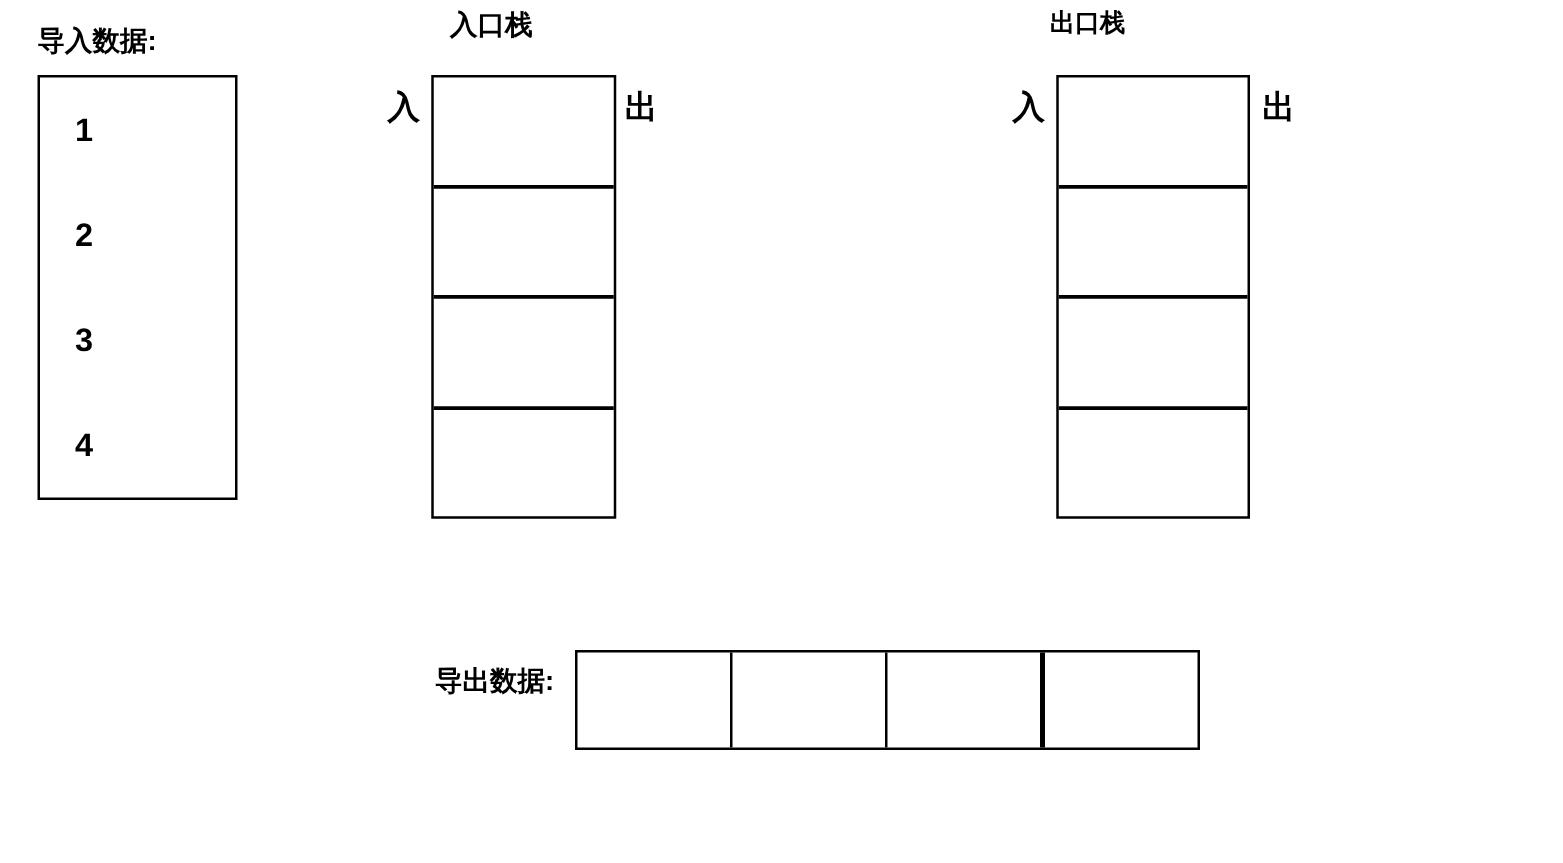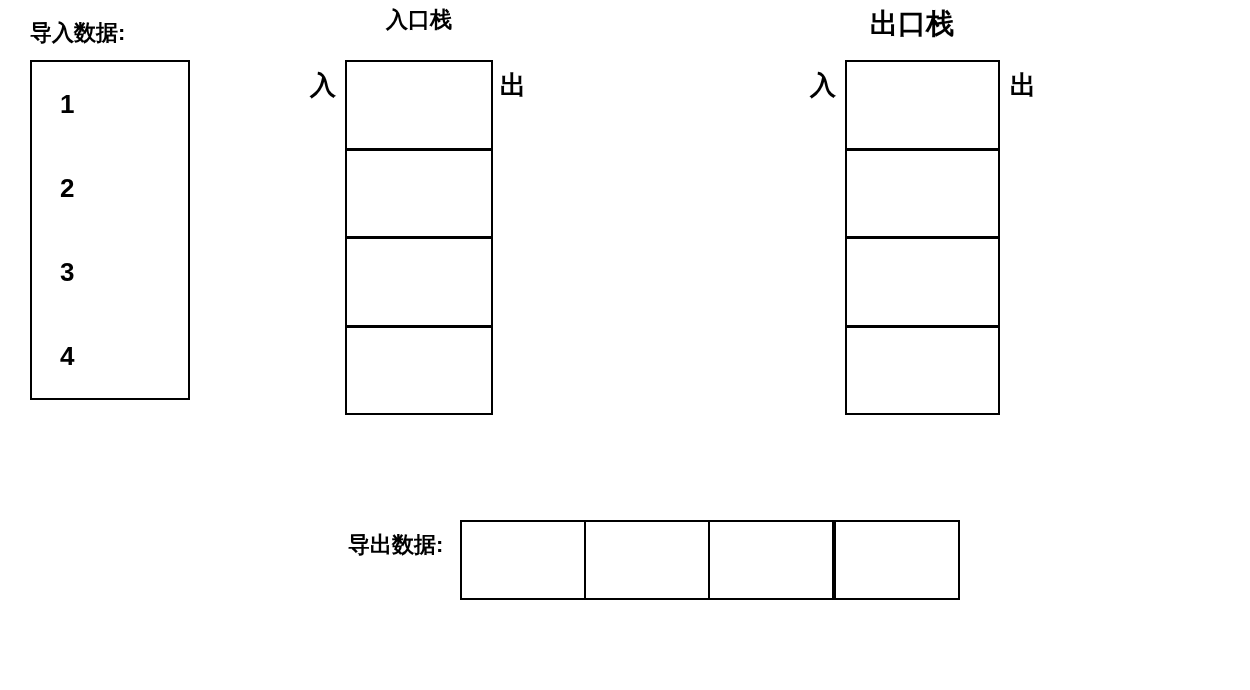--- a/index.html
+++ b/index.html
@@ -47,7 +47,6 @@
       left: 360px;
       font-size: 22px;
       font-weight: bold;
-      margin-left: 26px;
     }
 
     .entry-stack-in {

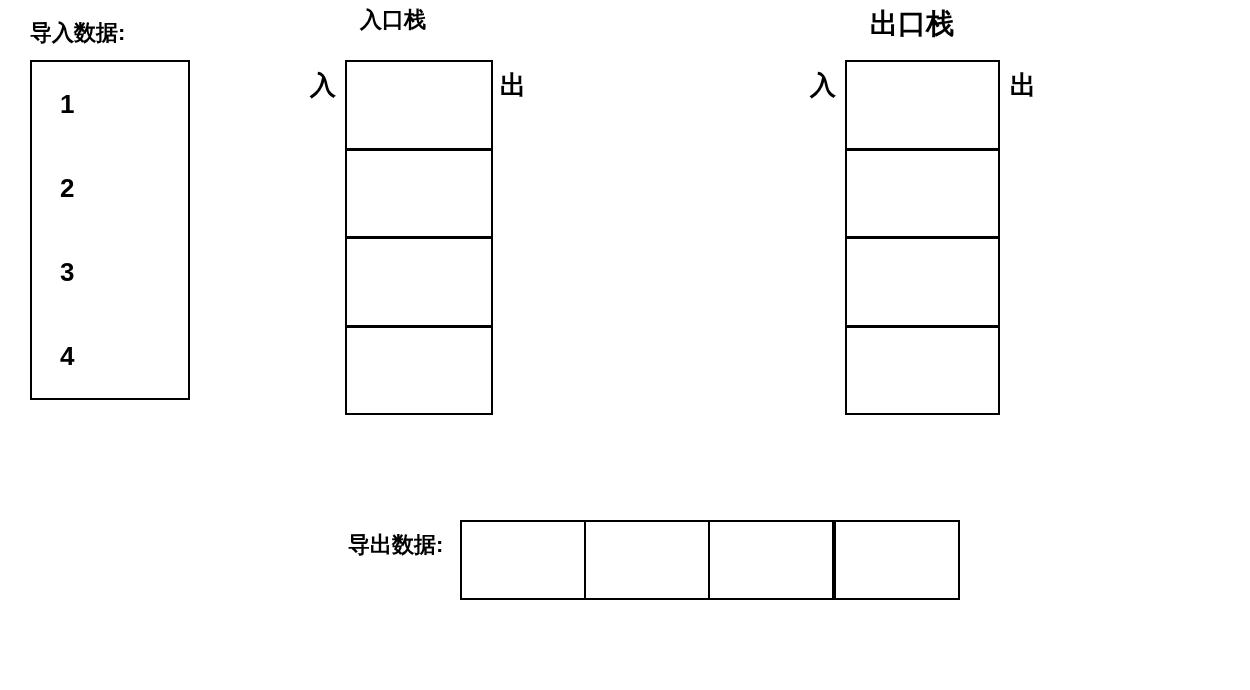--- a/index.html
+++ b/index.html
@@ -88,8 +88,8 @@
     .exit-stack-label {
       position: absolute;
       top: 5px;
-      left: 870px;
-      font-size: 28px;
+      left: 840px;
+      font-size: 20px;
       font-weight: bold;
     }
 

